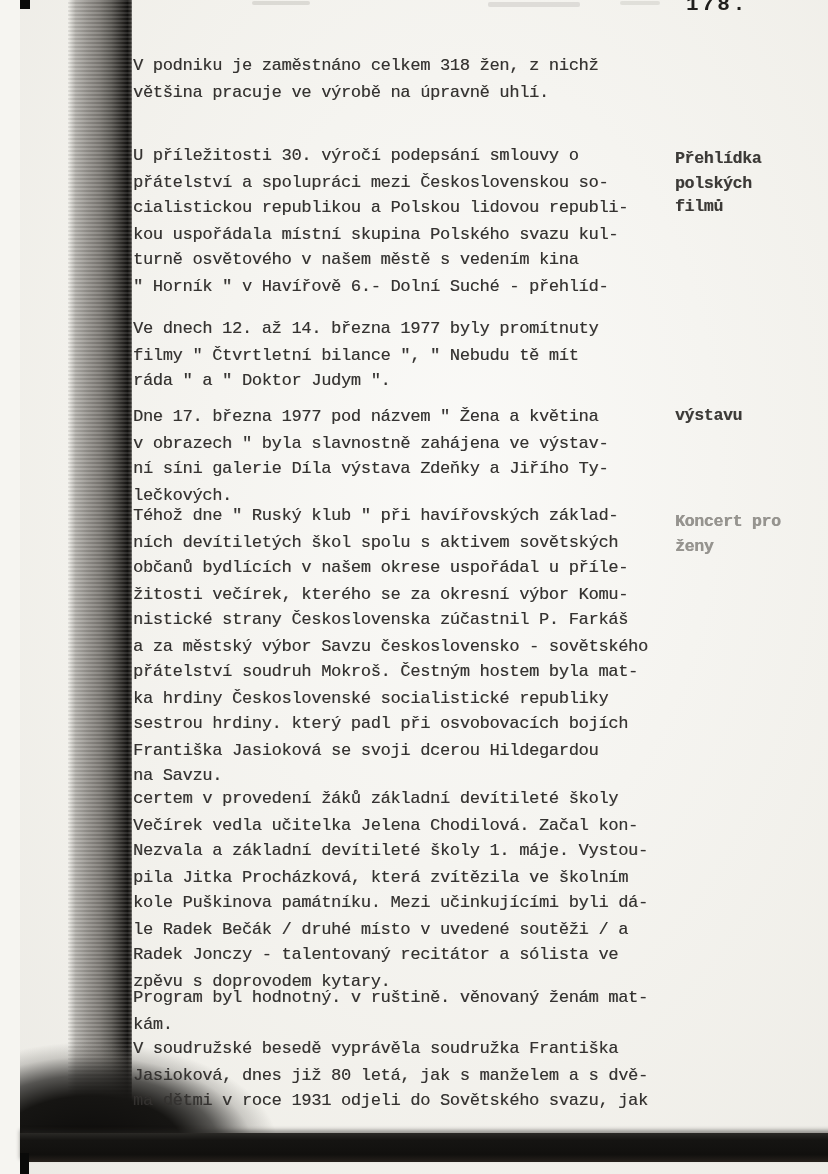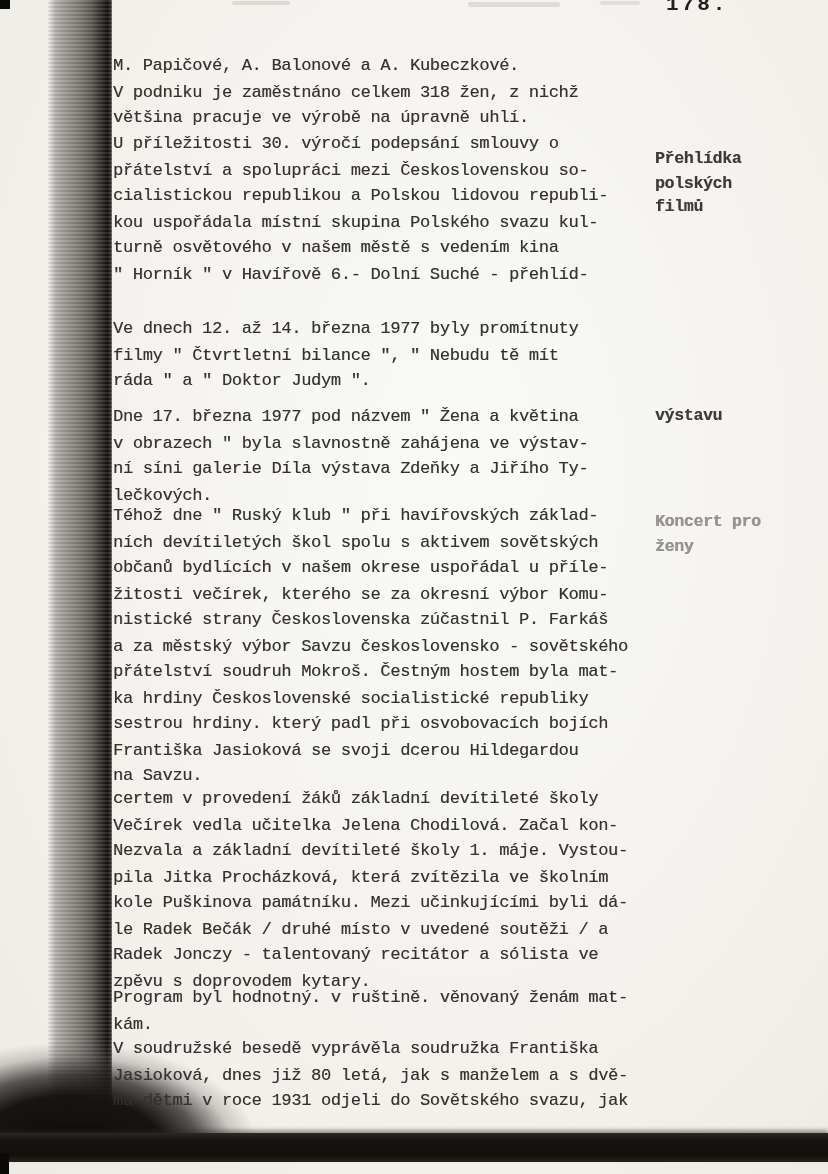--- a/index.html
+++ b/index.html
@@ -15,6 +15,7 @@
     background:
       radial-gradient(ellipse at 55% 40%, rgba(255,255,255,0.55) 0%, rgba(236,234,228,0.35) 70%, rgba(226,224,218,0.45) 100%),
       #f4f3ee;
+    margin-left: 20px;
   }
   
   .binding{

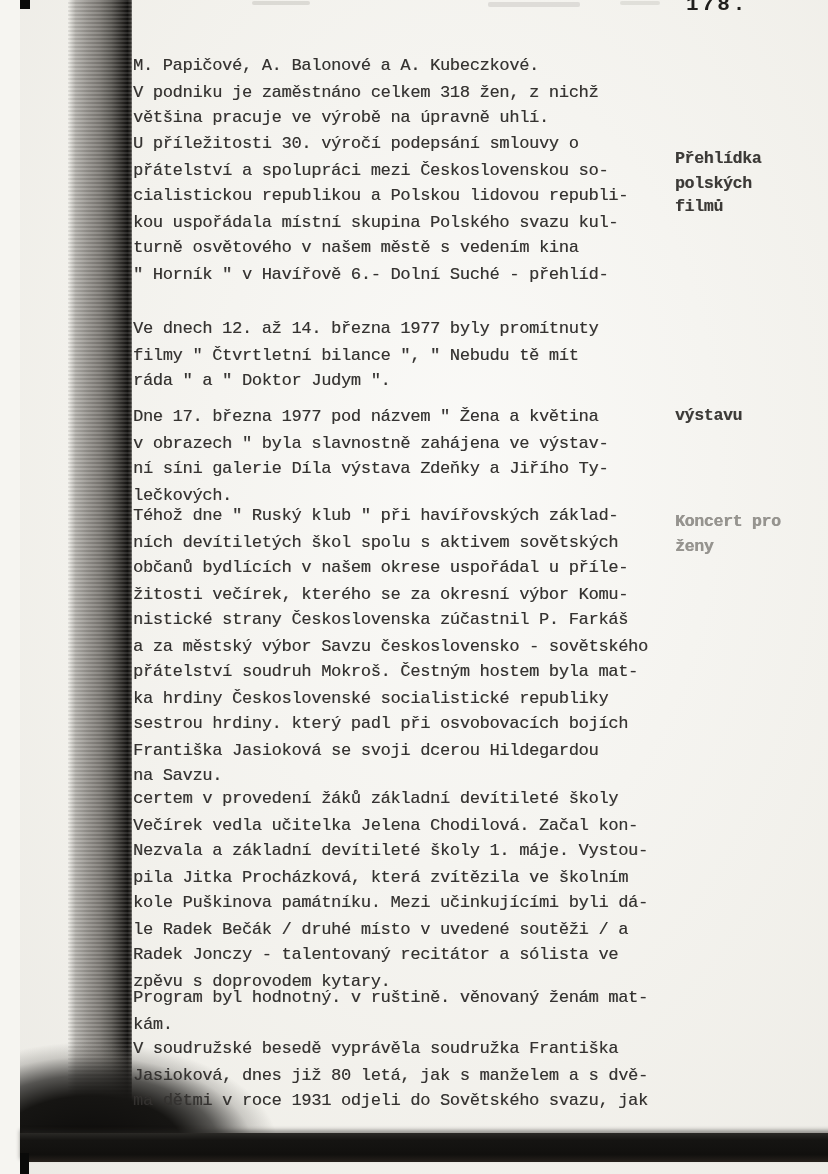--- a/index.html
+++ b/index.html
@@ -83,7 +83,6 @@
   <div class="page-number">178.</div>
 
   <div class="para" style="top:53px">
-    <div class="line">M. Papičové, A. Balonové a A. Kubeczkové.</div>
     <div class="line">V podniku je zaměstnáno celkem 318 žen, z nichž</div>
     <div class="line">většina pracuje ve výrobě na úpravně uhlí.</div>
   </div>

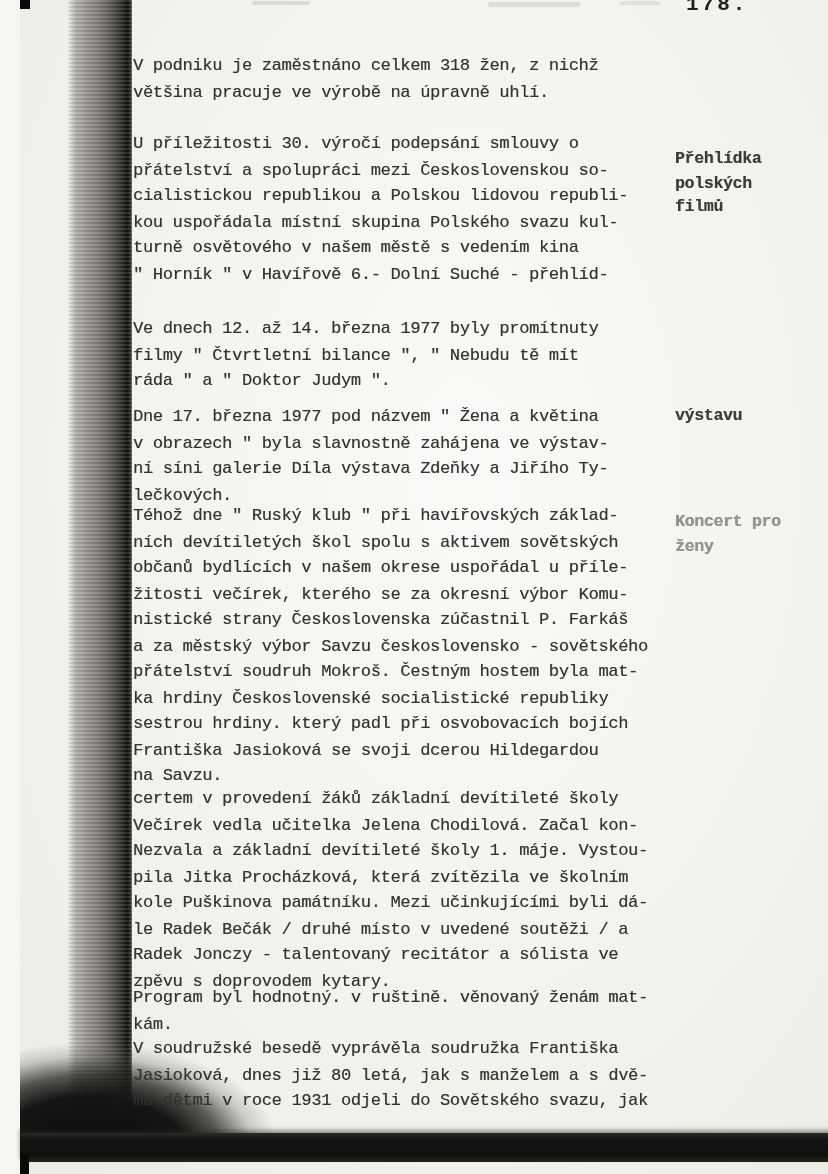--- a/index.html
+++ b/index.html
@@ -87,7 +87,7 @@
     <div class="line">většina pracuje ve výrobě na úpravně uhlí.</div>
   </div>
 
-  <div class="para" style="top:131px">
+  <div class="para" style="top:143px">
     <div class="line">U příležitosti 30. výročí podepsání smlouvy o</div>
     <div class="line">přátelství a spolupráci mezi Československou so-</div>
     <div class="line">cialistickou republikou a Polskou lidovou republi-</div>

